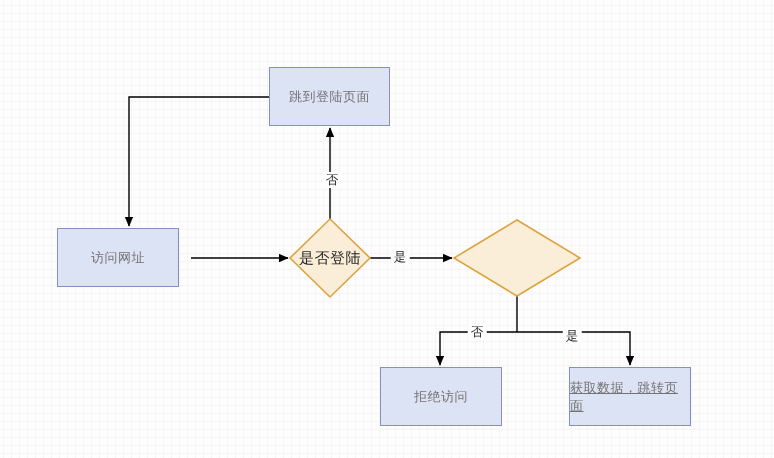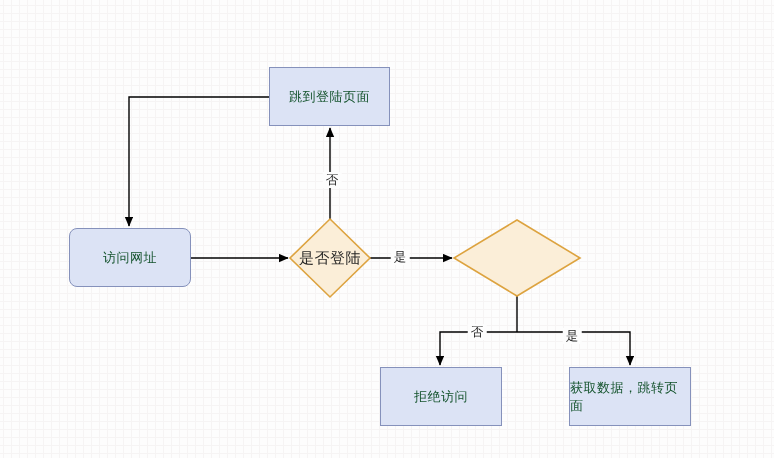--- a/index.html
+++ b/index.html
@@ -37,7 +37,7 @@
     align-items: center;
     justify-content: center;
     font-size: 13px;
-    color: #14532d;
+    color: #737373;
     letter-spacing: 0.5px;
   }
   #node-jump-login { left: 269px; top: 67px; }

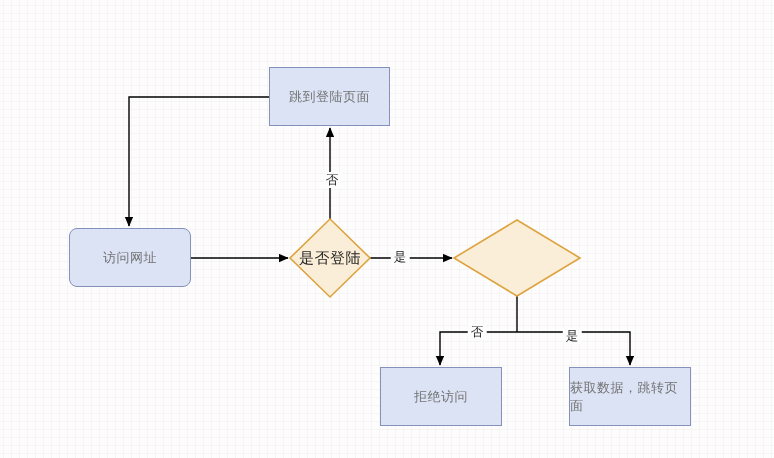--- a/index.html
+++ b/index.html
@@ -41,7 +41,7 @@
     letter-spacing: 0.5px;
   }
   #node-jump-login { left: 269px; top: 67px; }
-  #node-visit-url  { left: 69px;  top: 228px; width: 122px; border-radius: 8px; }
+  #node-visit-url  { left: 57px;  top: 228px; width: 122px; }
   #node-deny       { left: 380px; top: 367px; width: 122px; }
   #node-get-data   { left: 569px; top: 367px; width: 122px; }
   .diamond-label {

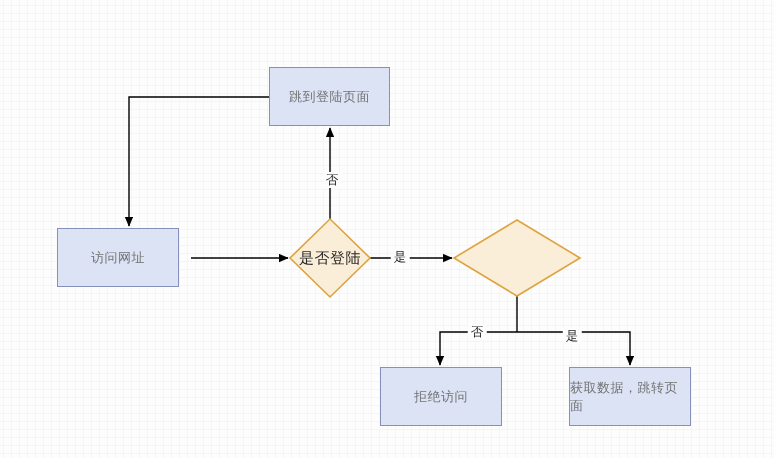--- a/index.html
+++ b/index.html
@@ -43,7 +43,7 @@
   #node-jump-login { left: 269px; top: 67px; }
   #node-visit-url  { left: 57px;  top: 228px; width: 122px; }
   #node-deny       { left: 380px; top: 367px; width: 122px; }
-  #node-get-data   { left: 569px; top: 367px; width: 122px; }
+  #node-get-data   { left: 569px; top: 367px; width: 122px; text-decoration: underline; }
   .diamond-label {
     position: absolute;
     display: flex;

